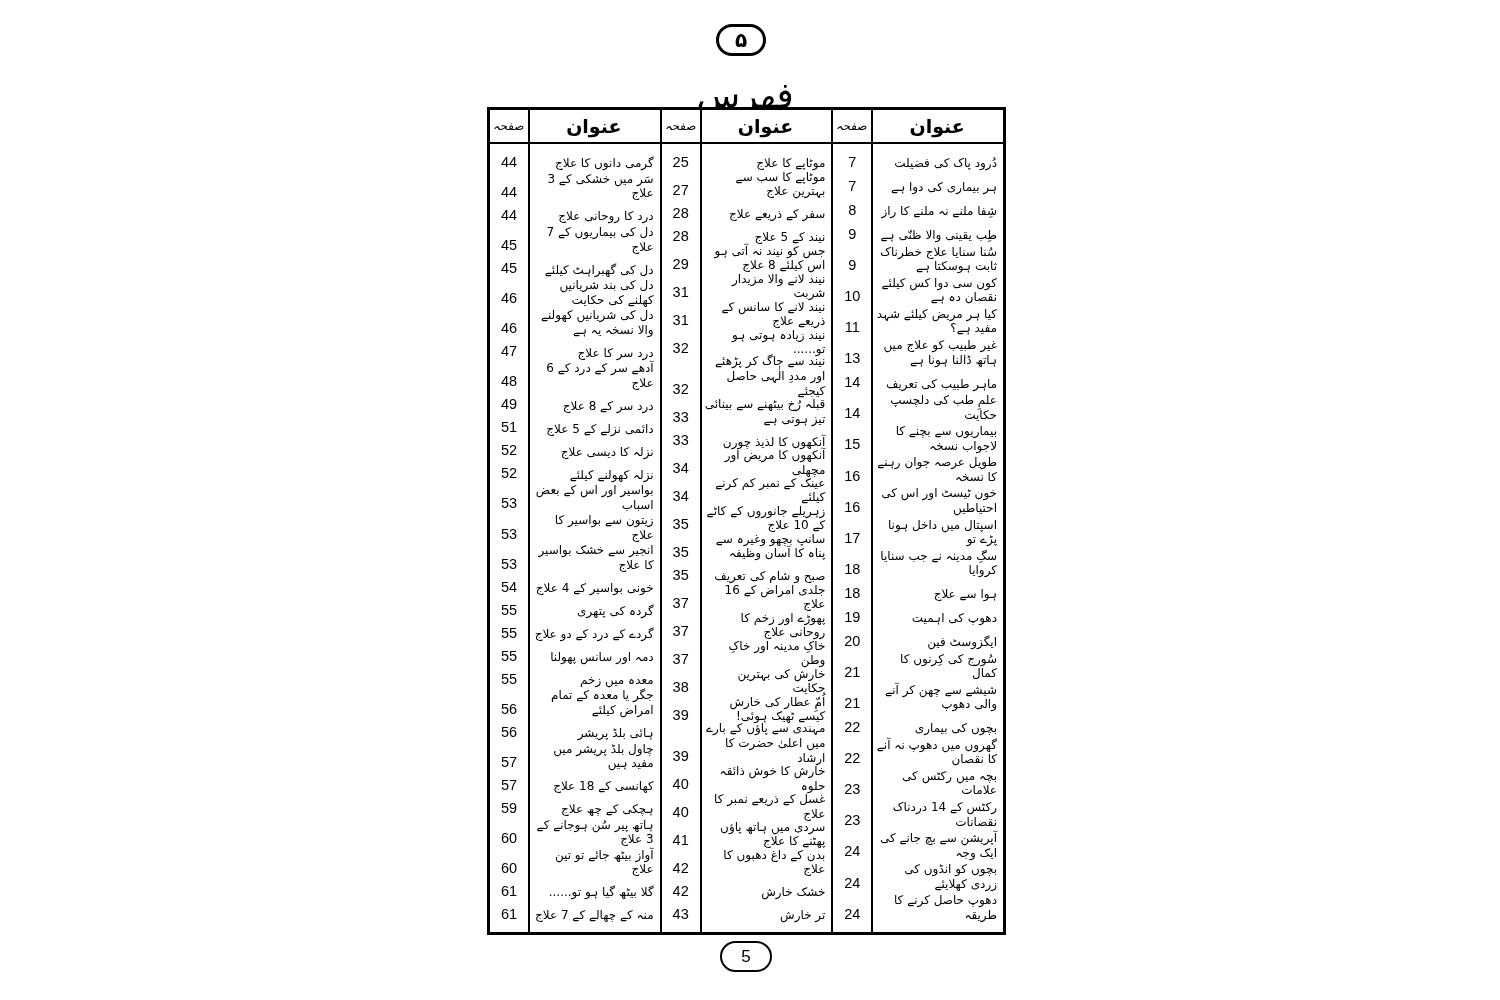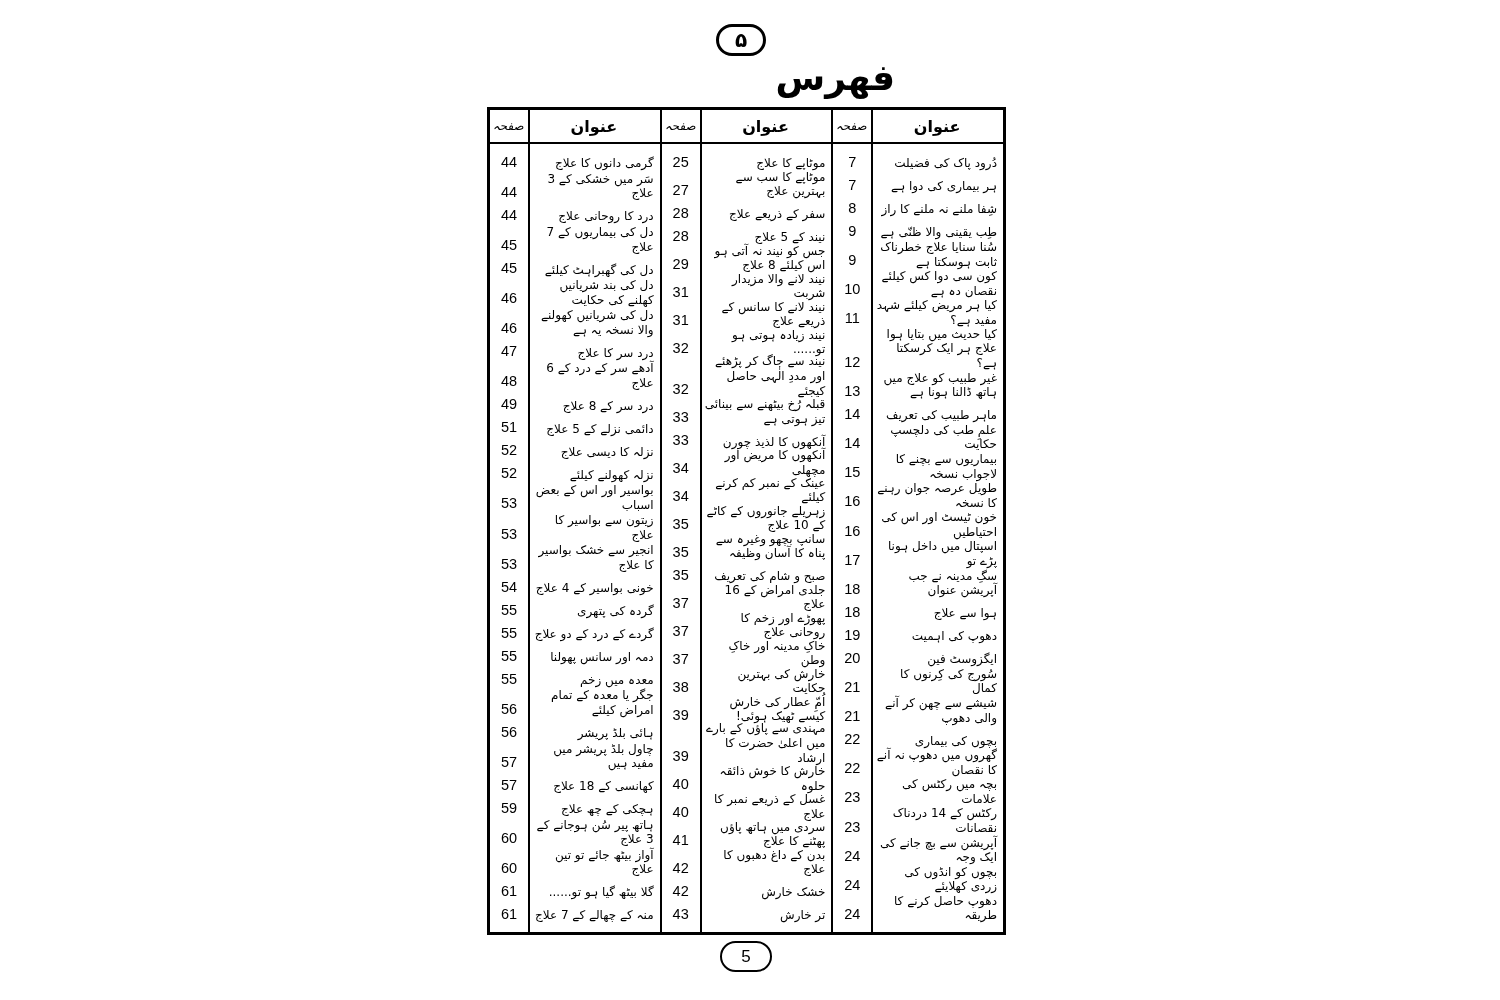--- a/index.html
+++ b/index.html
@@ -15,8 +15,8 @@
   .badge-bottom{left:720px;top:941px;width:52px;height:31px;border-width:2.5px;border-radius:16px;
     font-family:"Liberation Sans",sans-serif;font-size:17px;font-weight:400;}
   .main-title{
-    position:absolute;left:595px;top:58px;width:300px;
-    font-size:36px;font-weight:bold;line-height:1.1;direction:rtl;
+    position:absolute;left:595px;top:76px;width:300px;text-align:center;
+    font-size:36px;font-weight:normal;line-height:1.1;direction:rtl;
   }
   .toc-table{
     position:absolute;left:487px;top:107px;width:519px;height:828px;

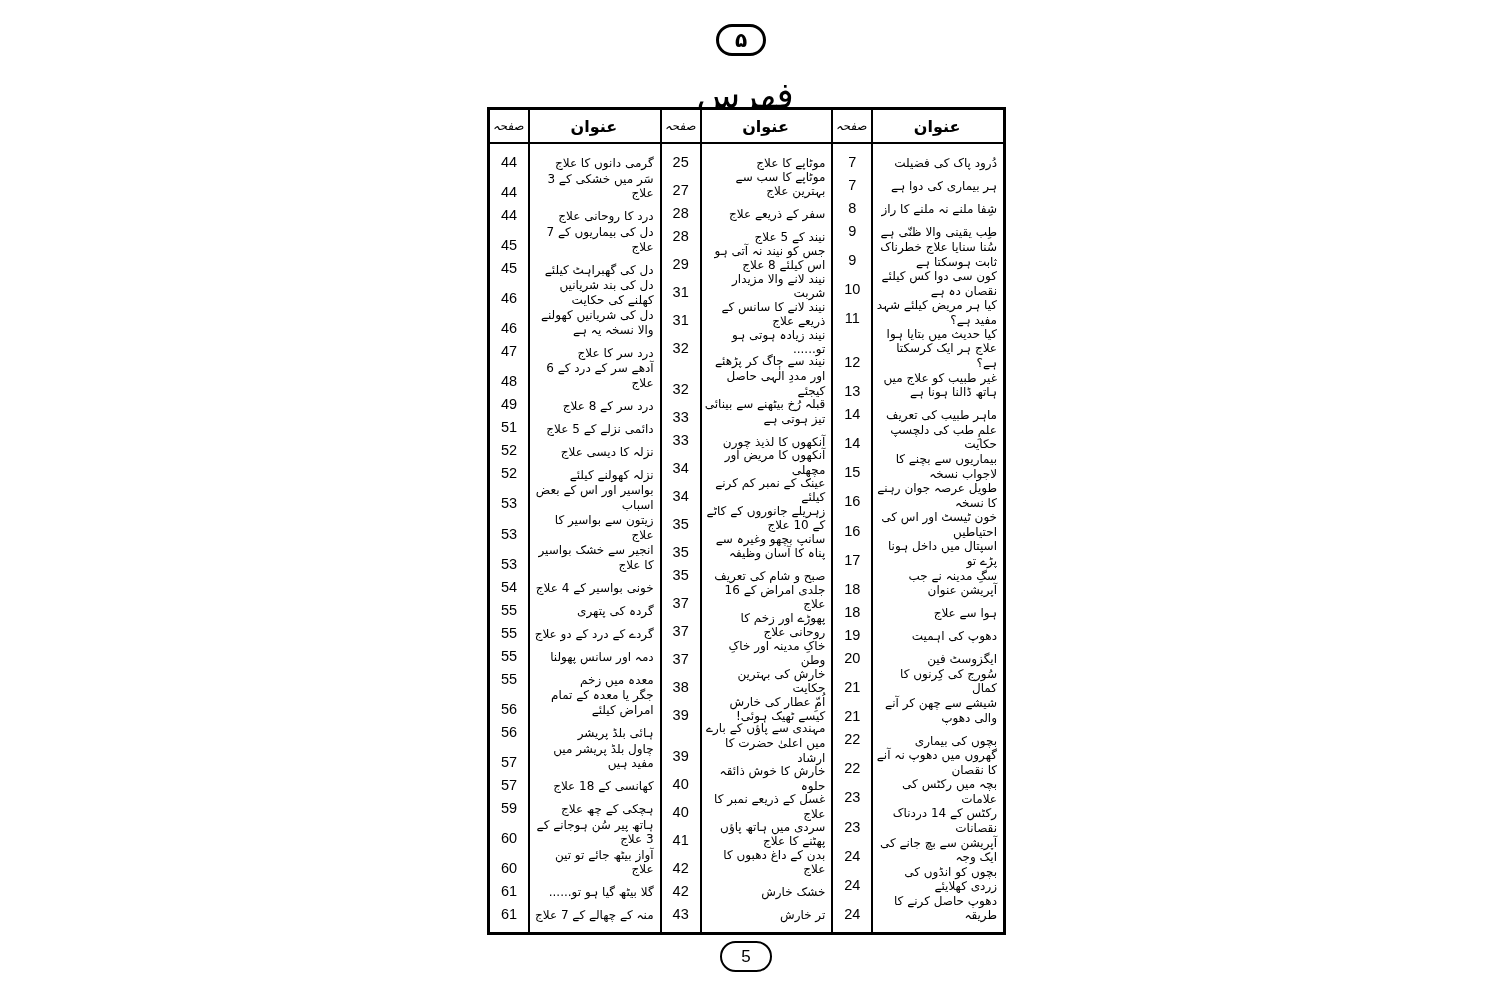--- a/index.html
+++ b/index.html
@@ -30,7 +30,7 @@
     flex:0 0 32px;display:flex;direction:rtl;border-bottom:2px solid #000;align-items:center;
   }
   .hdr-title{
-    flex:1 1 auto;text-align:center;font-weight:bold;font-size:16px;direction:rtl;
+    flex:1 1 auto;text-align:center;font-weight:bold;font-size:19px;direction:rtl;
   }
   .hdr-page{
     flex:0 0 38px;text-align:center;font-size:12px;direction:rtl;transform:skewX(-8deg);

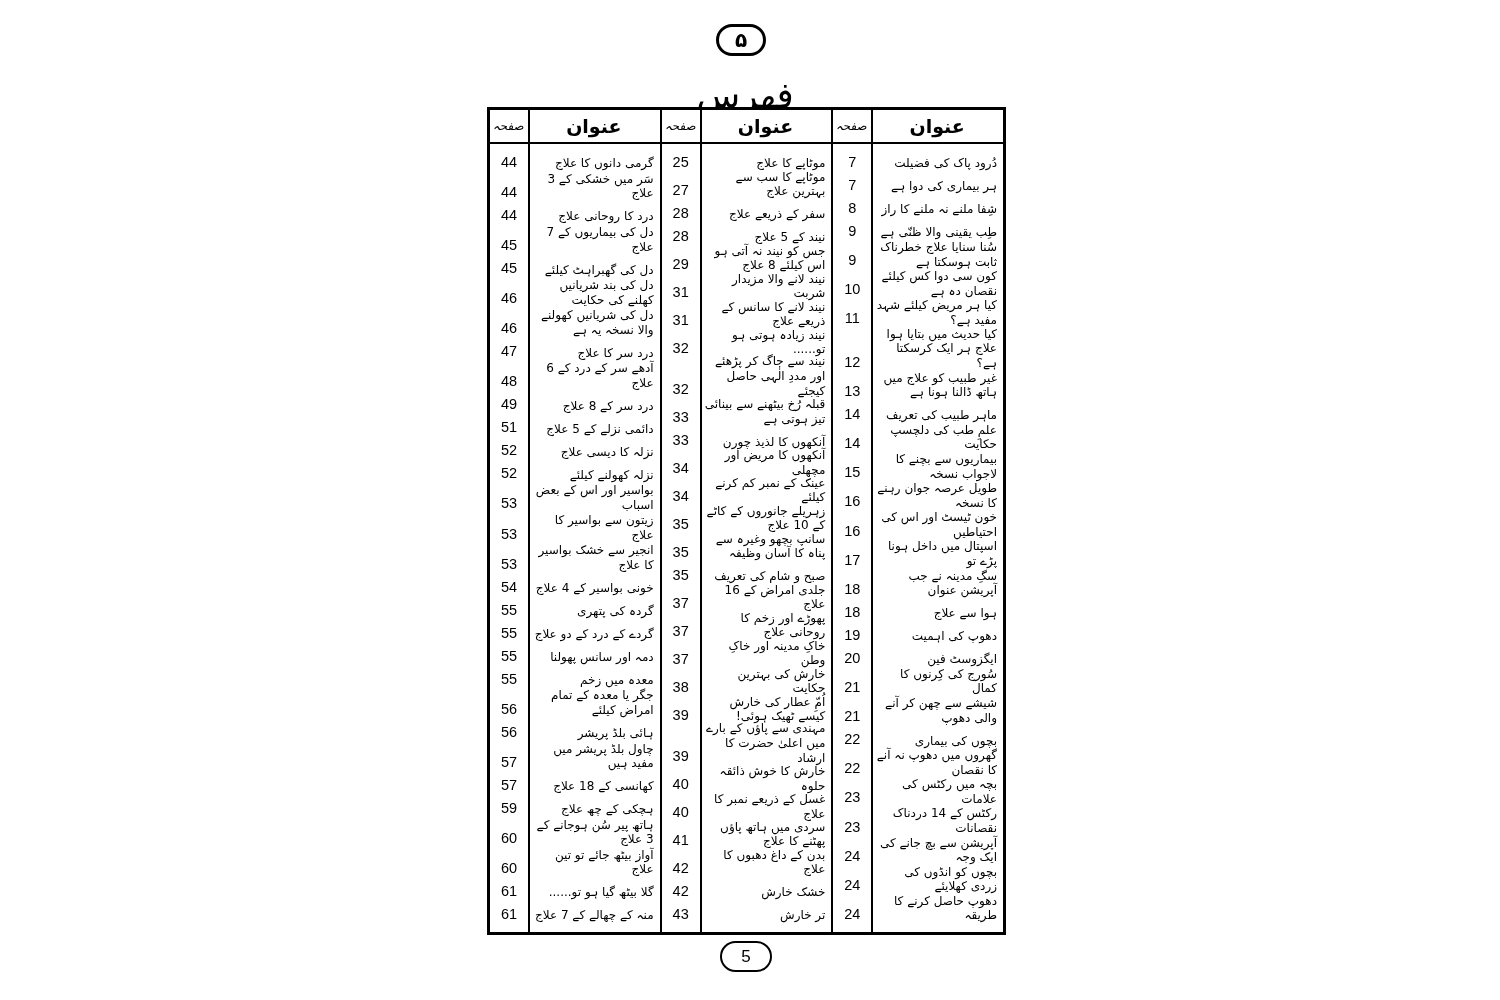--- a/index.html
+++ b/index.html
@@ -96,10 +96,6 @@
             <div class="cell-page">11</div>
           </div>
           <div class="row">
-            <div class="cell-title">کیا حدیث میں بتایا ہوا علاج ہر ایک کرسکتا ہے؟</div>
-            <div class="cell-page">12</div>
-          </div>
-          <div class="row">
             <div class="cell-title">غیر طبیب کو علاج میں ہاتھ ڈالنا ہونا ہے</div>
             <div class="cell-page">13</div>
           </div>

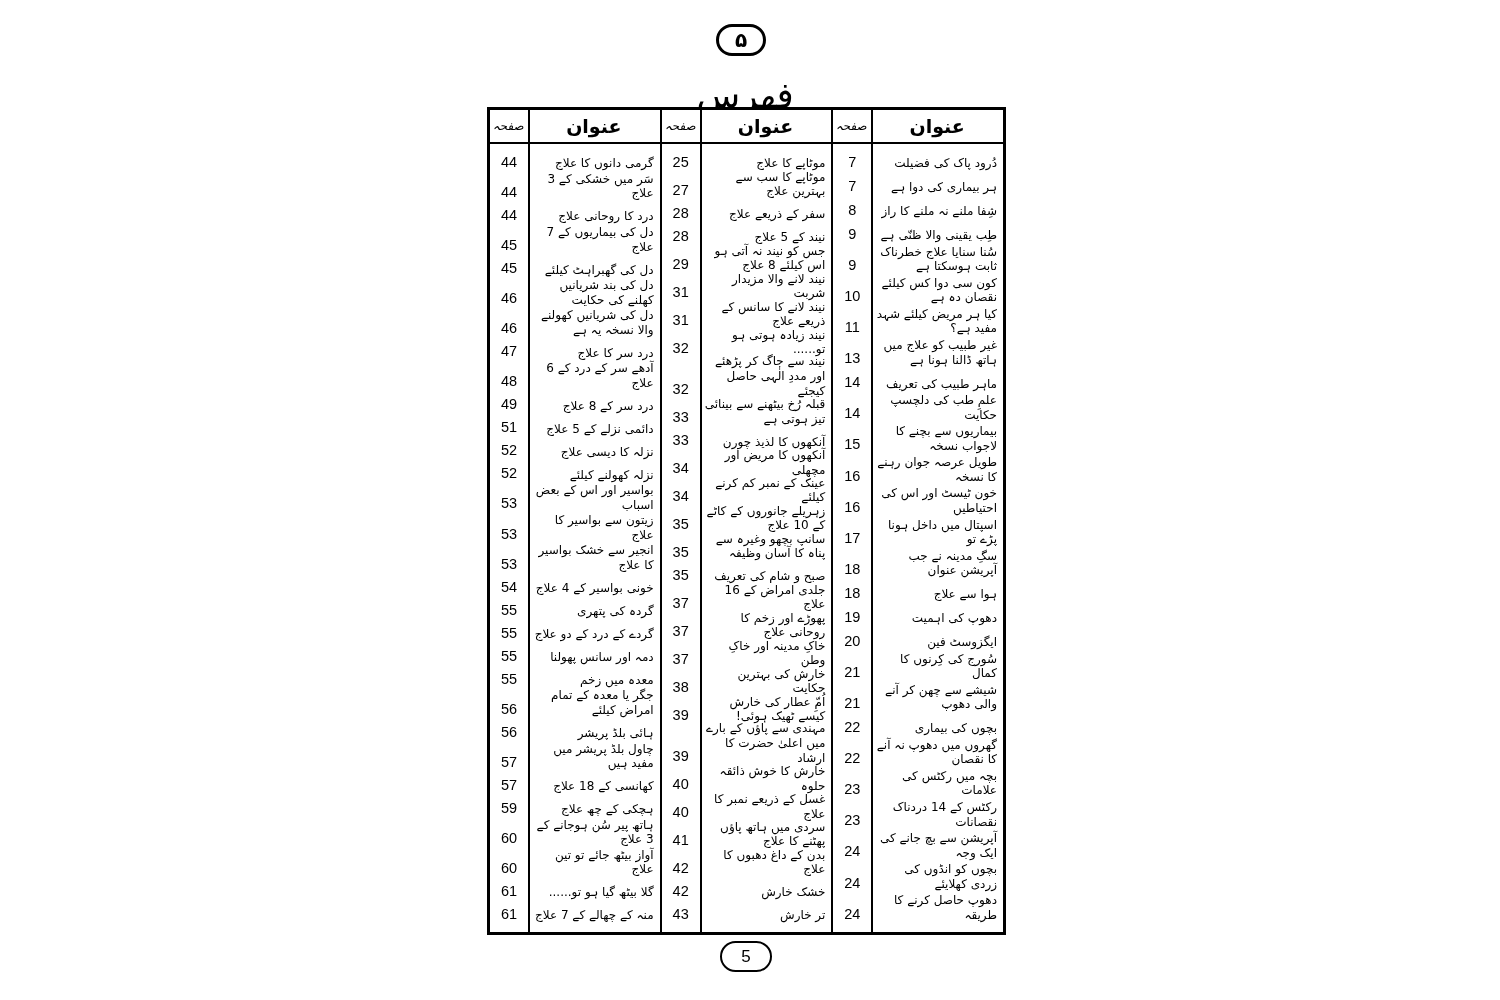--- a/index.html
+++ b/index.html
@@ -124,7 +124,7 @@
             <div class="cell-page">17</div>
           </div>
           <div class="row">
-            <div class="cell-title">سگِ مدینہ نے جب آپریشن عنوان</div>
+            <div class="cell-title">سگِ مدینہ نے جب سنایا کروایا</div>
             <div class="cell-page">18</div>
           </div>
           <div class="row">

